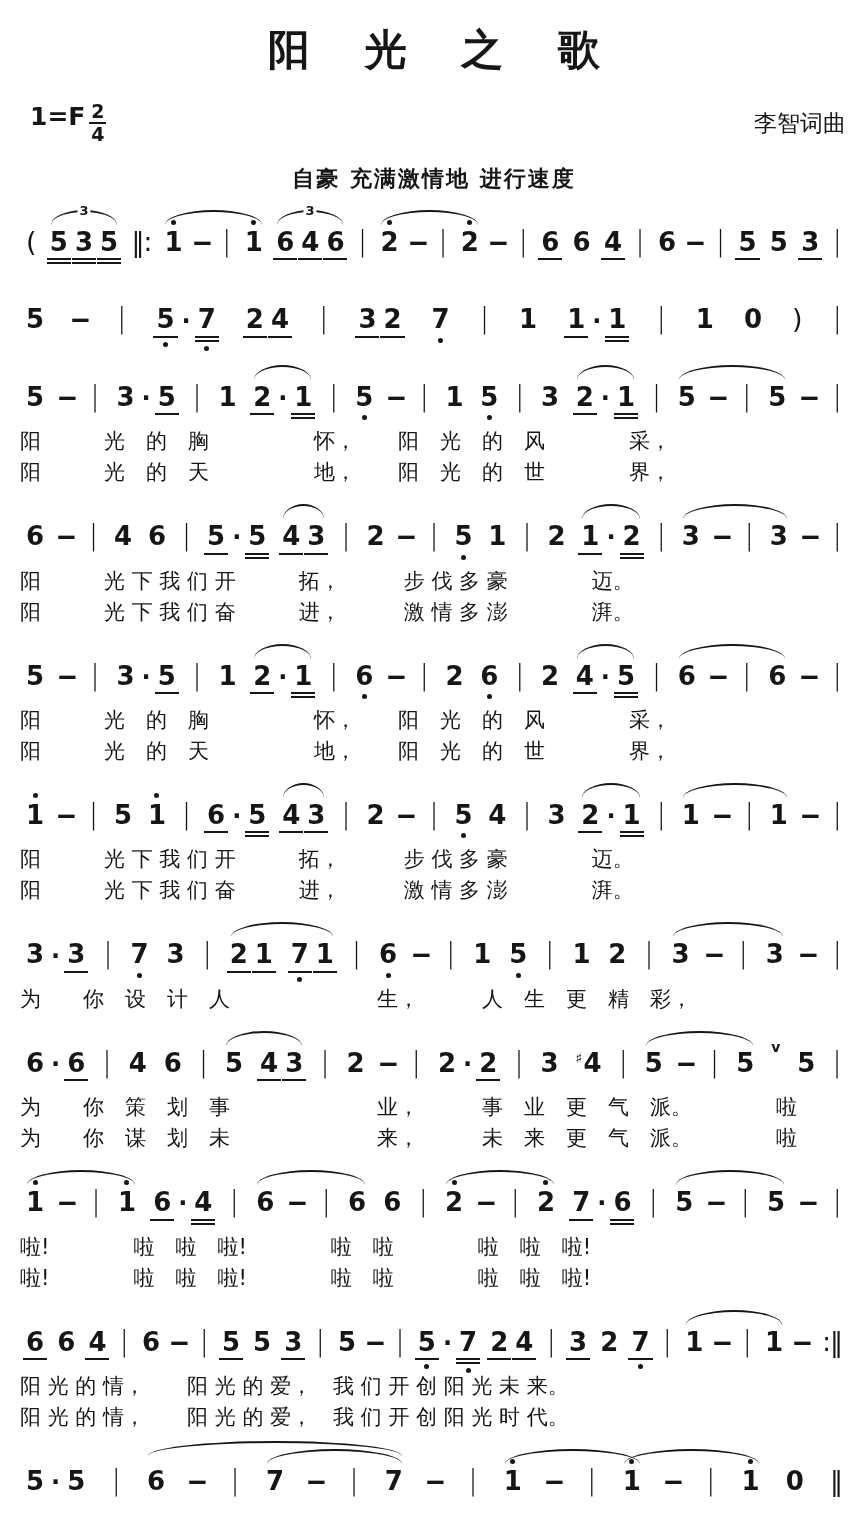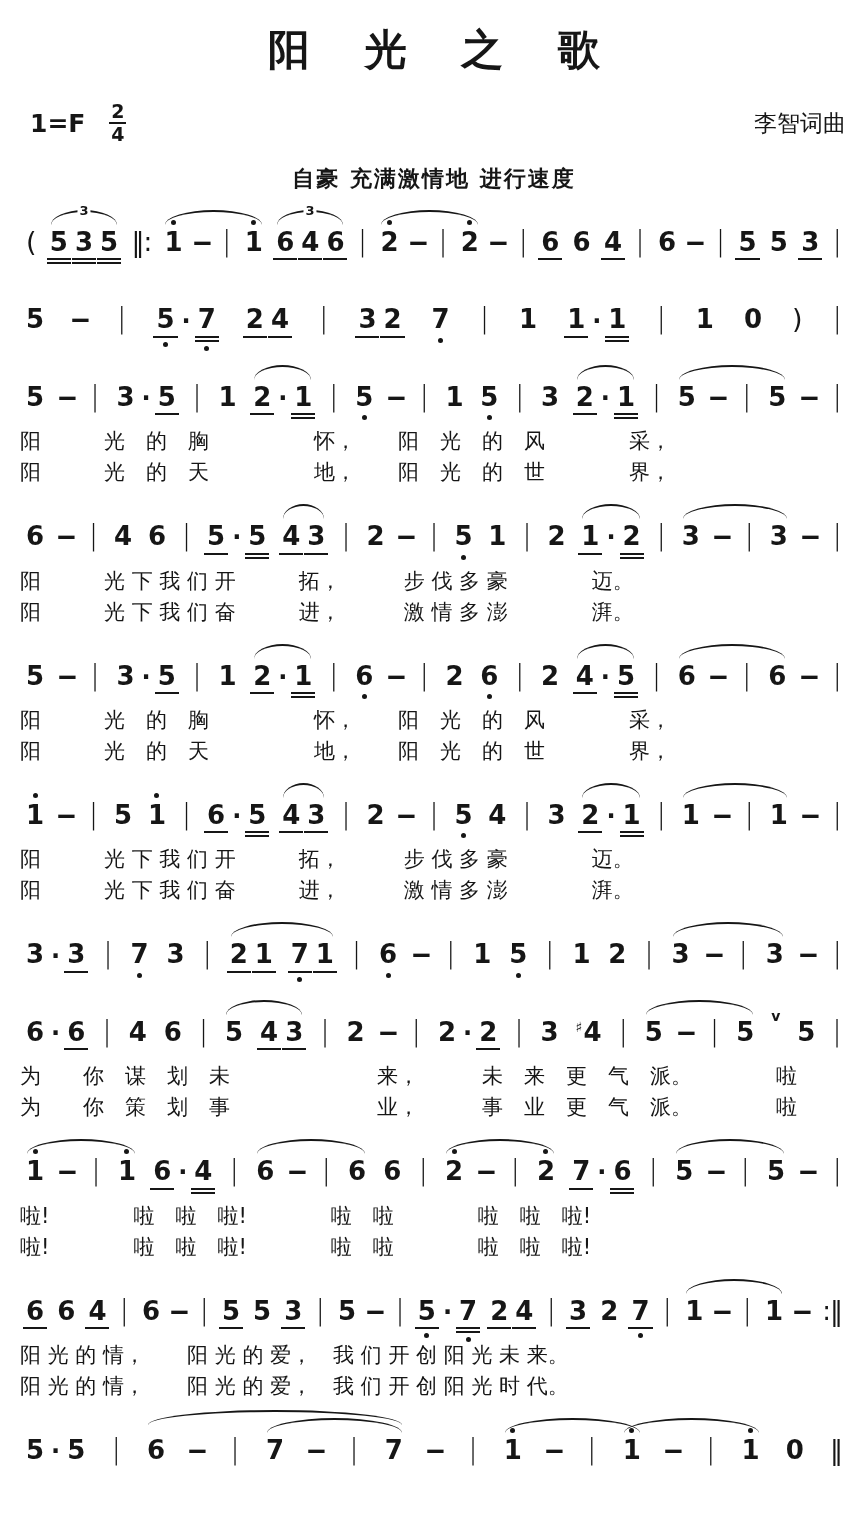--- a/index.html
+++ b/index.html
@@ -17,7 +17,7 @@
     display:flex;justify-content:space-between;align-items:center;
     padding:0 12px 0 20px;
   }
-  .keysig{display:flex;align-items:center;gap:24px;font-size:25px;font-weight:600;}
+  .keysig{display:flex;gap:4px;font-size:25px;font-weight:600;}
   .timesig{display:inline-flex;flex-direction:column;align-items:center;line-height:1;}
   .timesig span{font-size:19px;font-weight:bold;}
   .ts-bar{width:17px;height:2px;background:#161616;margin:1px 0;}

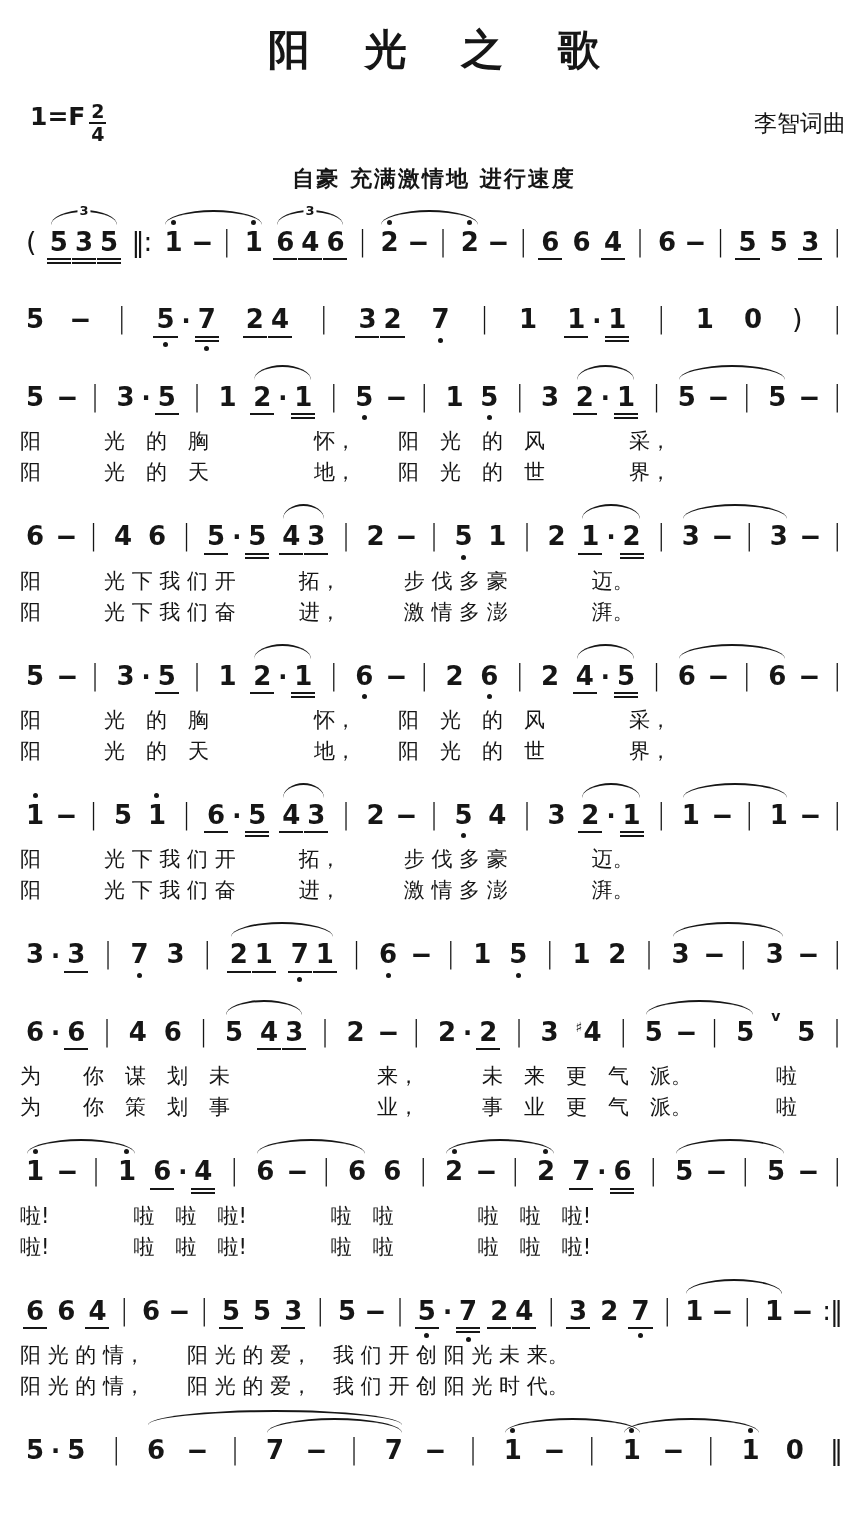--- a/index.html
+++ b/index.html
@@ -370,6 +370,7 @@
           <div class="arc" style="left: 221px; width: 102px; top: 10px;"></div>
           <div class="arc" style="left: 663px; width: 110px; top: 10px;"></div>
         </div>
+        <div class="lyrics">为　　你　设　计　人　　　　　　　生，　　　人　生　更　精　彩，</div>
       </div>
       <div class="system">
         <div class="mline">

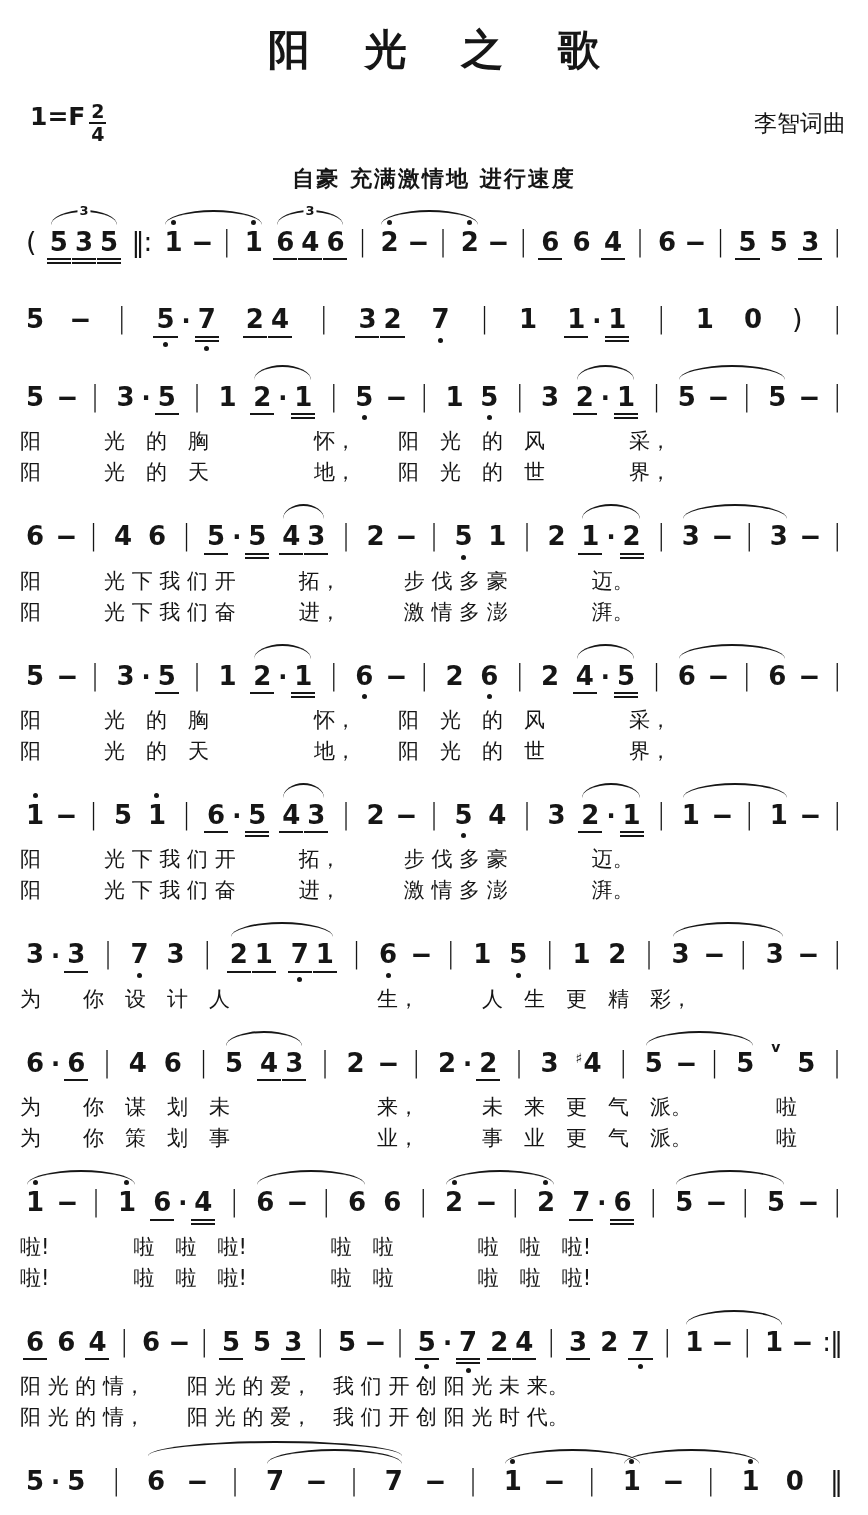--- a/index.html
+++ b/index.html
@@ -411,8 +411,8 @@
           <div class="arc" style="left: 216px; width: 76px; top: 10px;"></div>
           <div class="arc" style="left: 636px; width: 107px; top: 10px;"></div>
         </div>
+        <div class="lyrics">为　　你　策　划　事　　　　　　　业，　　　事　业　更　气　派。　　　　啦</div>
         <div class="lyrics">为　　你　谋　划　未　　　　　　　来，　　　未　来　更　气　派。　　　　啦</div>
-        <div class="lyrics">为　　你　策　划　事　　　　　　　业，　　　事　业　更　气　派。　　　　啦</div>
       </div>
       <div class="system">
         <div class="mline">

